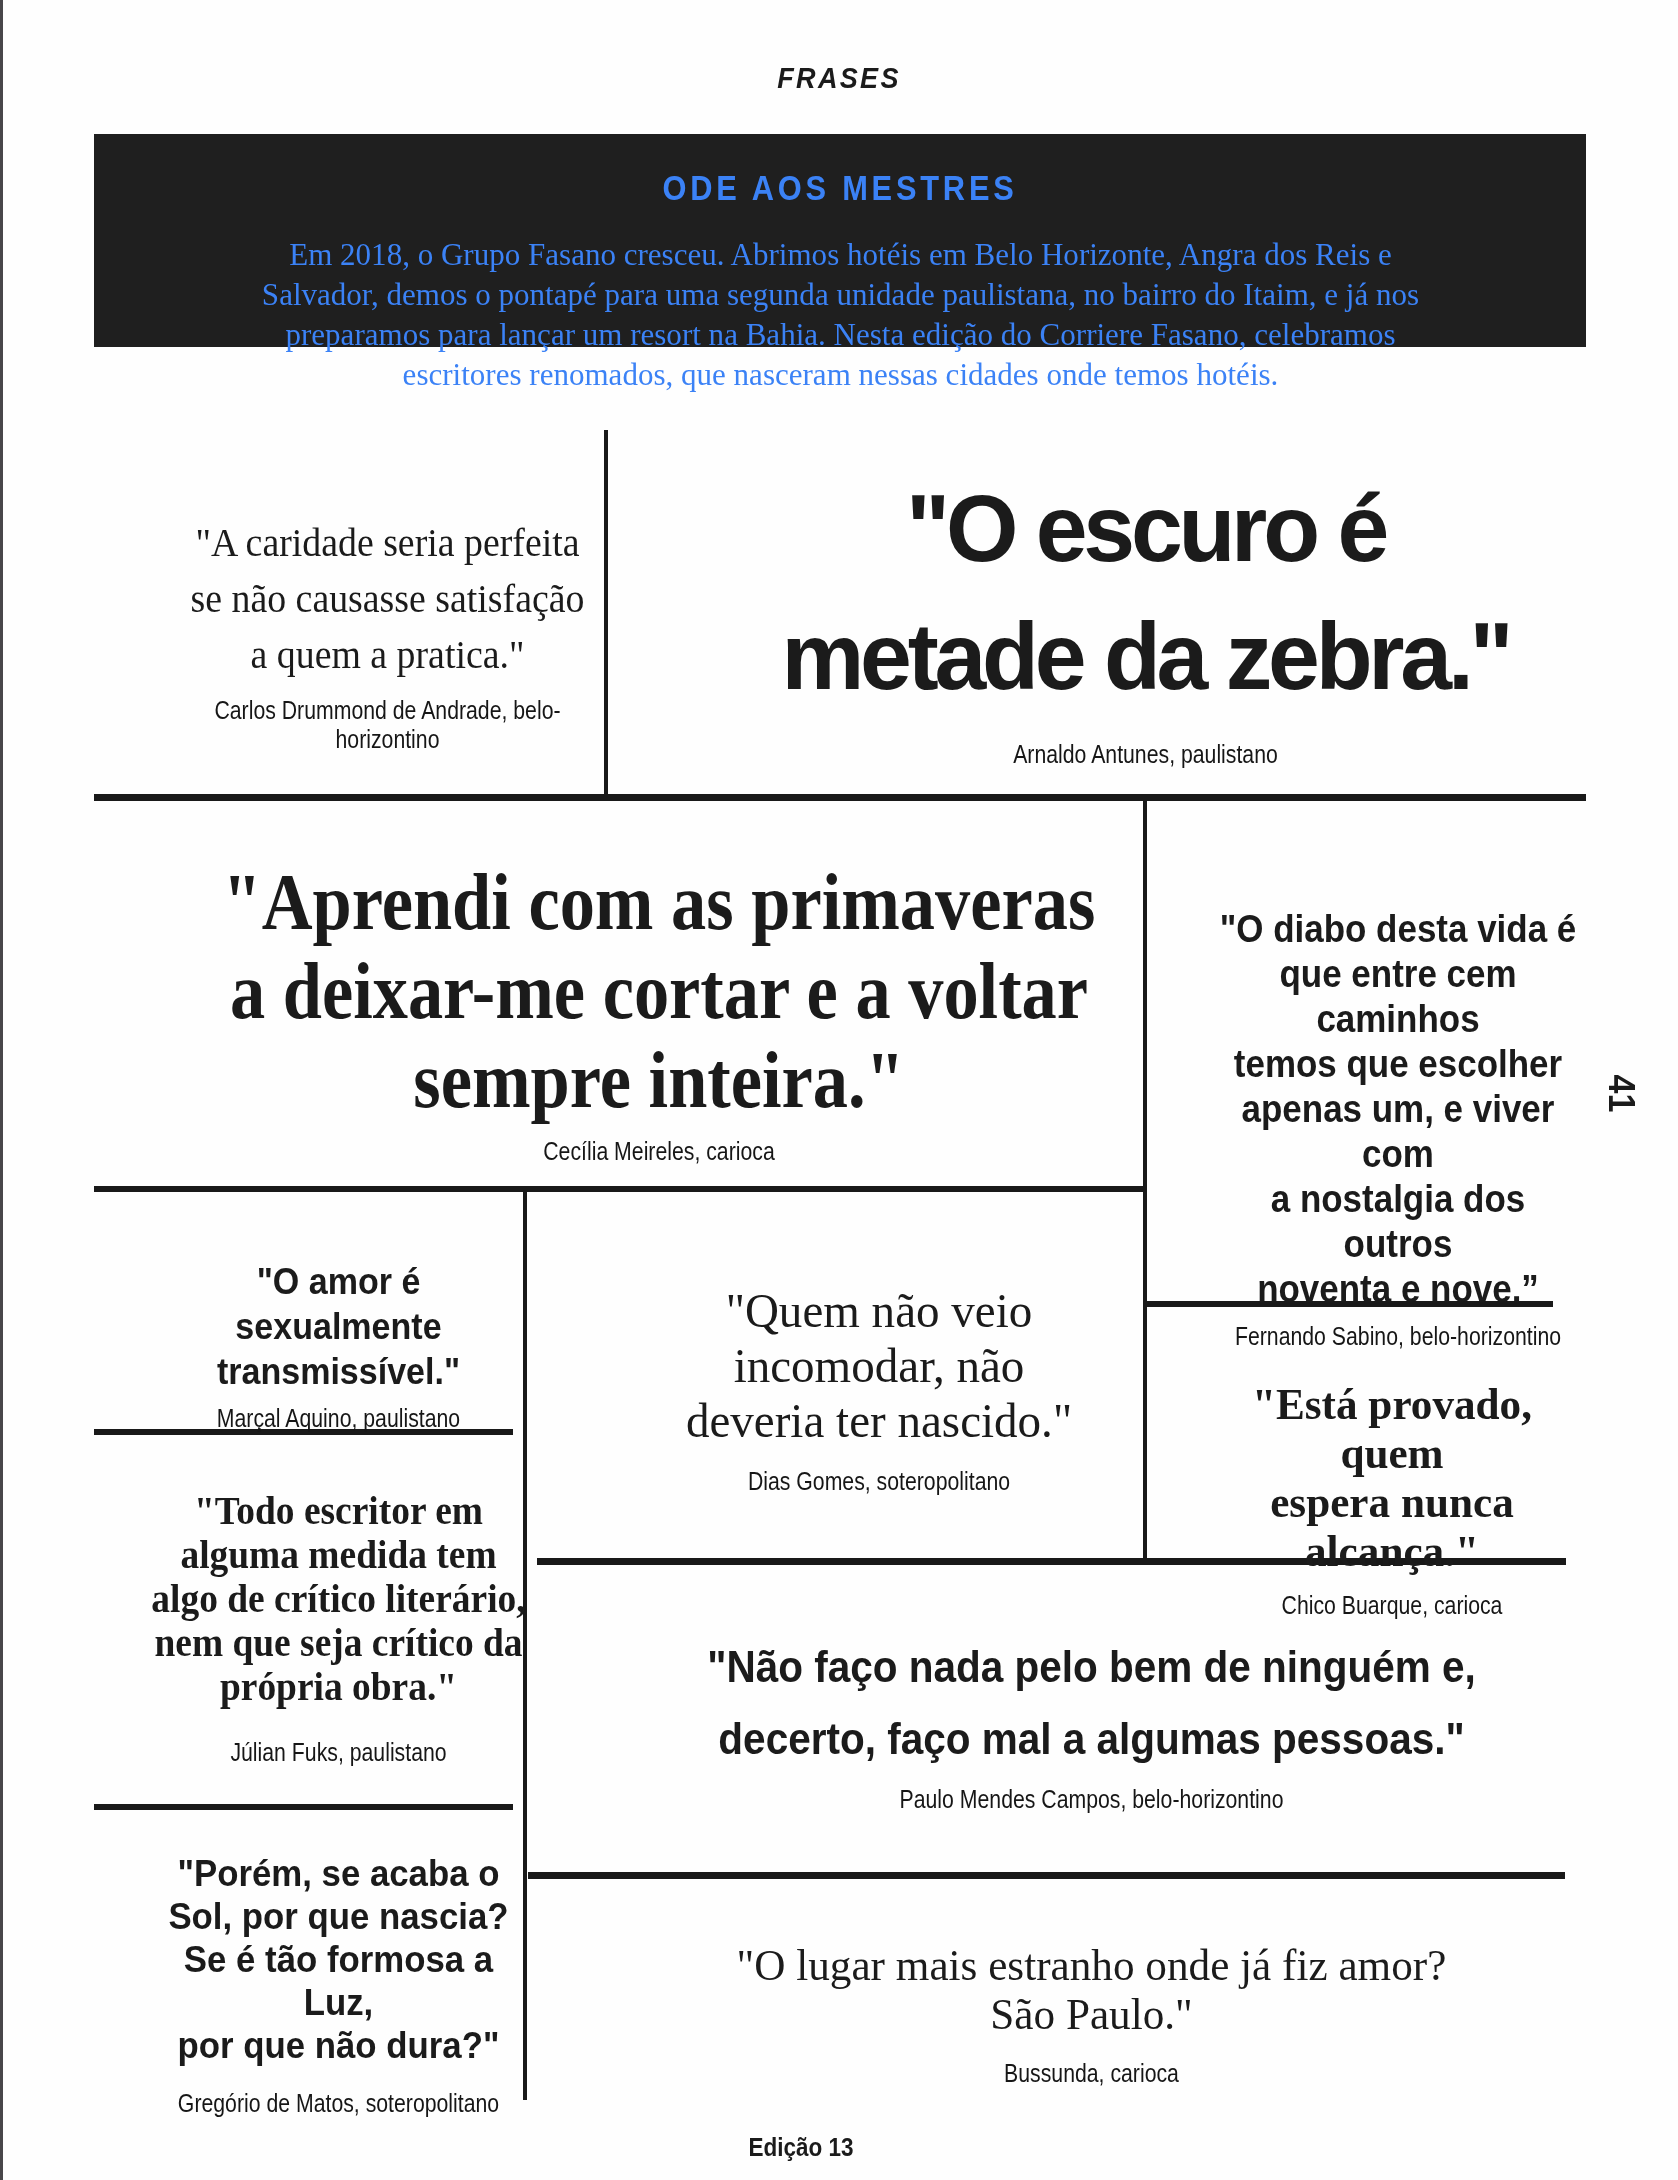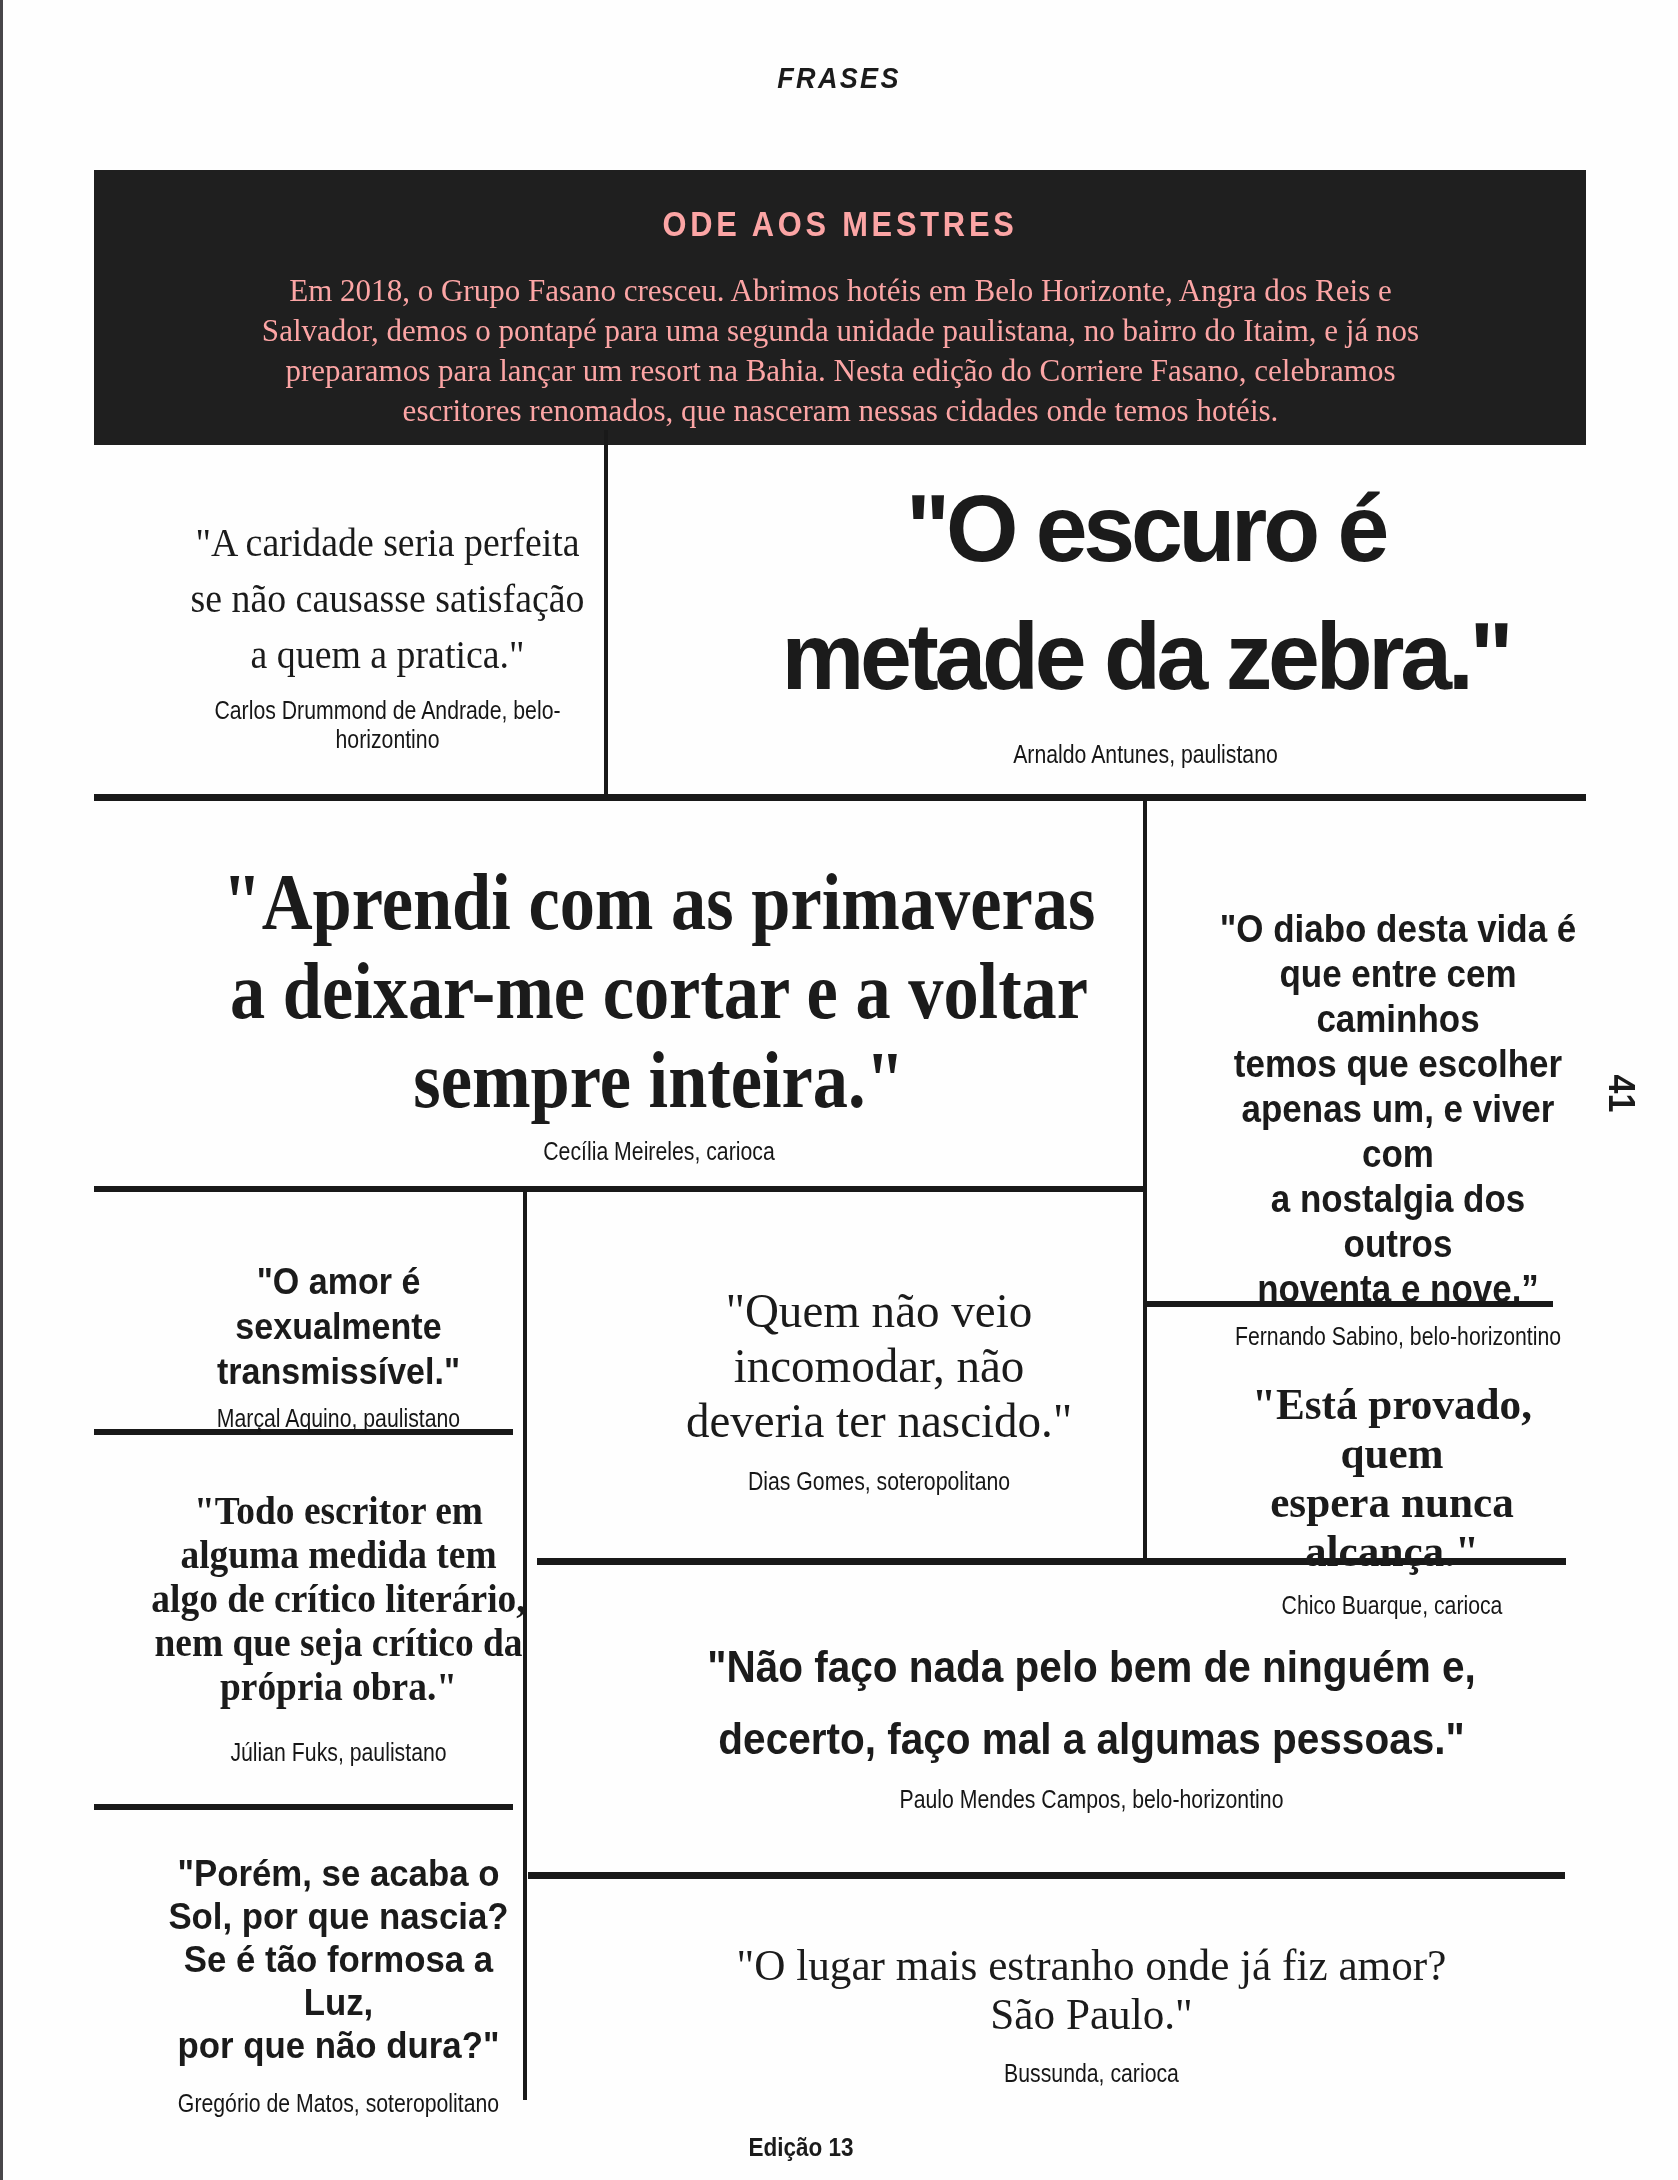--- a/index.html
+++ b/index.html
@@ -29,10 +29,9 @@
 
   
   .introbox {
-    left: 94px; top: 134px; width: 1492px; height: 275px;
-    background: #1f1f1f; color: #fca5a5;
+    left: 94px; top: 134px; width: 1492px; height: 213px;
+    background: #1f1f1f; color: #3b82f6;
     text-align: center;
-    margin-top: 36px;
   }
   .intro-title {
     margin-top: 34px;

